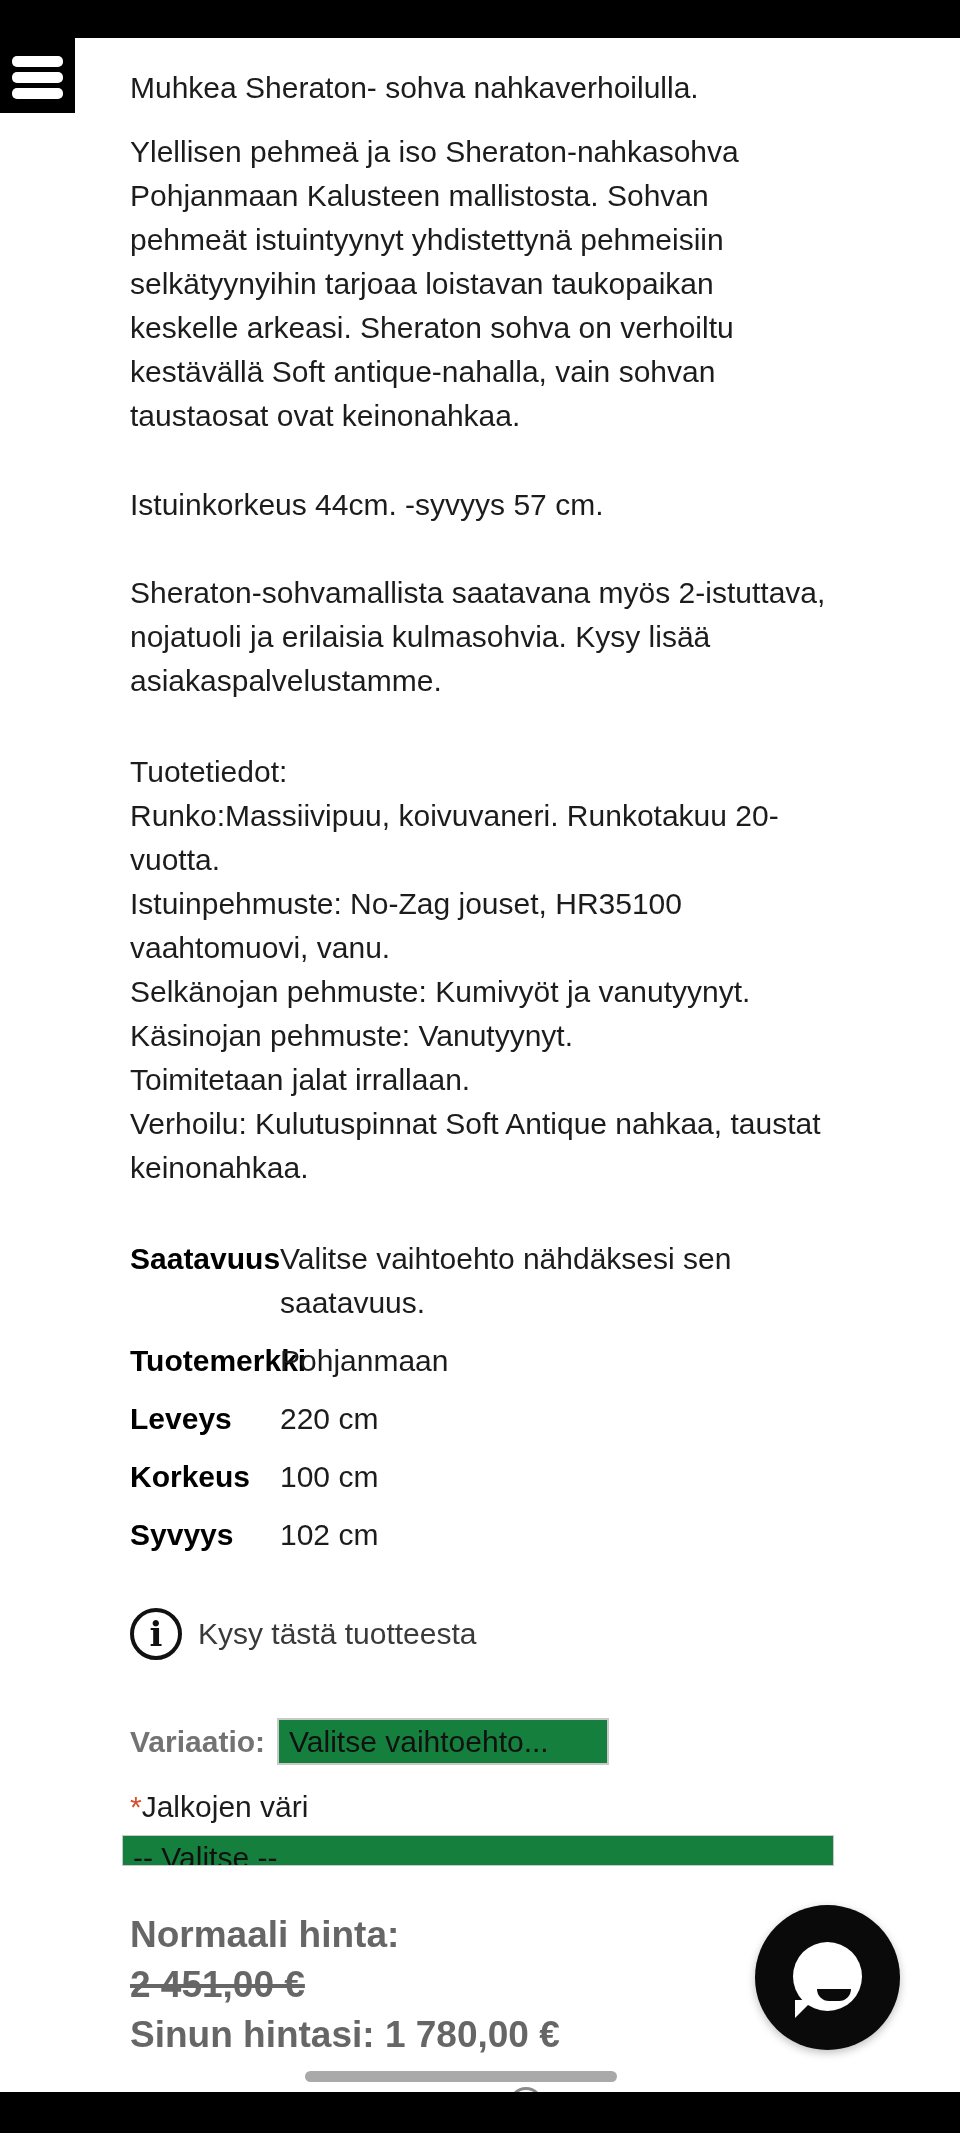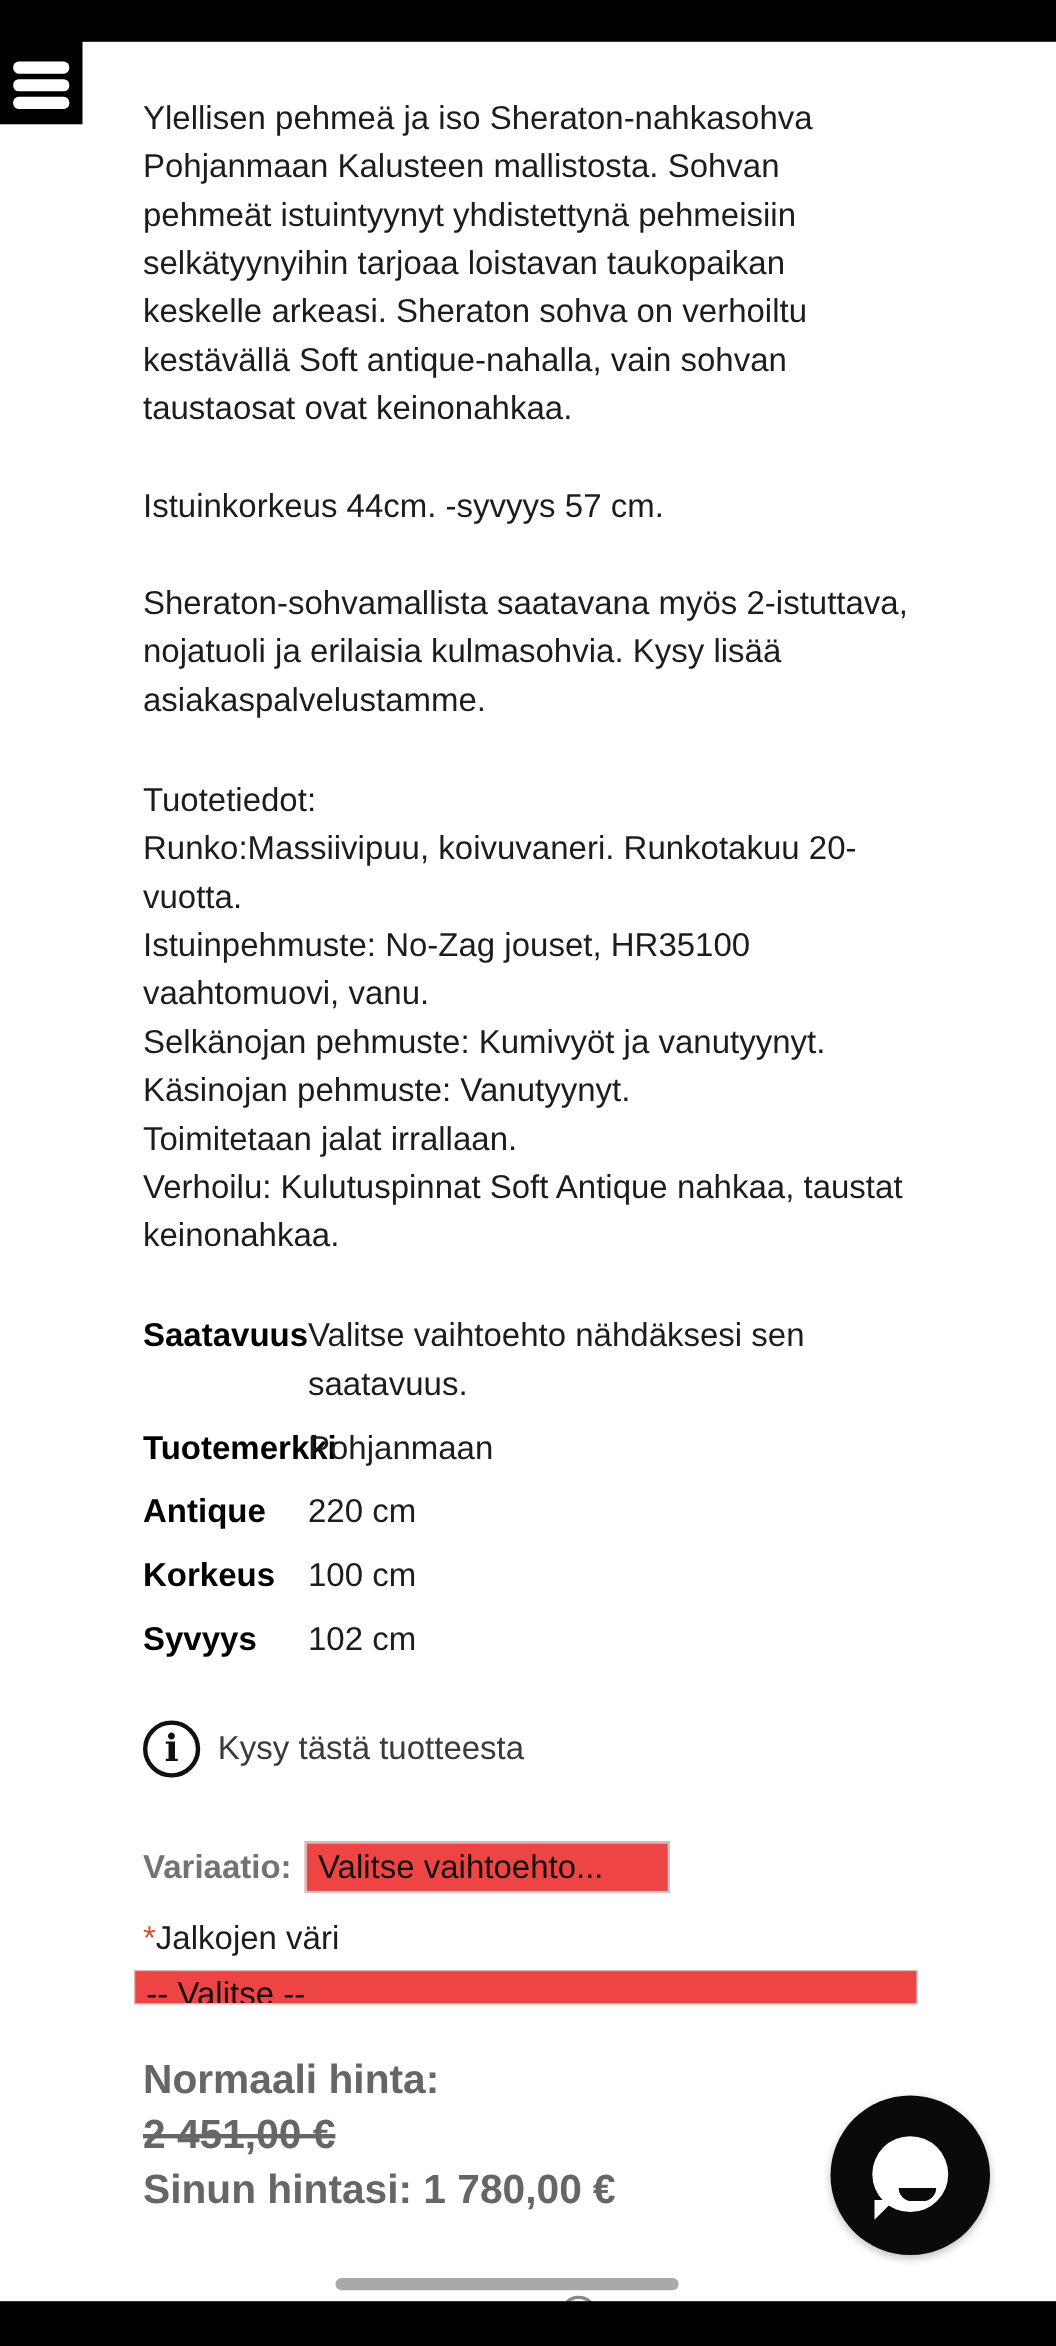--- a/index.html
+++ b/index.html
@@ -86,6 +86,7 @@
 
   <div class="content">
 
+    <p class="title">Muhkea Sheraton- sohva nahkaverhoilulla.</p>
 
     <p class="p1">Ylellisen pehmeä ja iso Sheraton-nahkasohva Pohjanmaan Kalusteen mallistosta. Sohvan pehmeät istuintyynyt yhdistettynä pehmeisiin selkätyynyihin tarjoaa loistavan taukopaikan keskelle arkeasi. Sheraton sohva on verhoiltu kestävällä Soft antique-nahalla, vain sohvan taustaosat ovat keinonahkaa.</p>
 

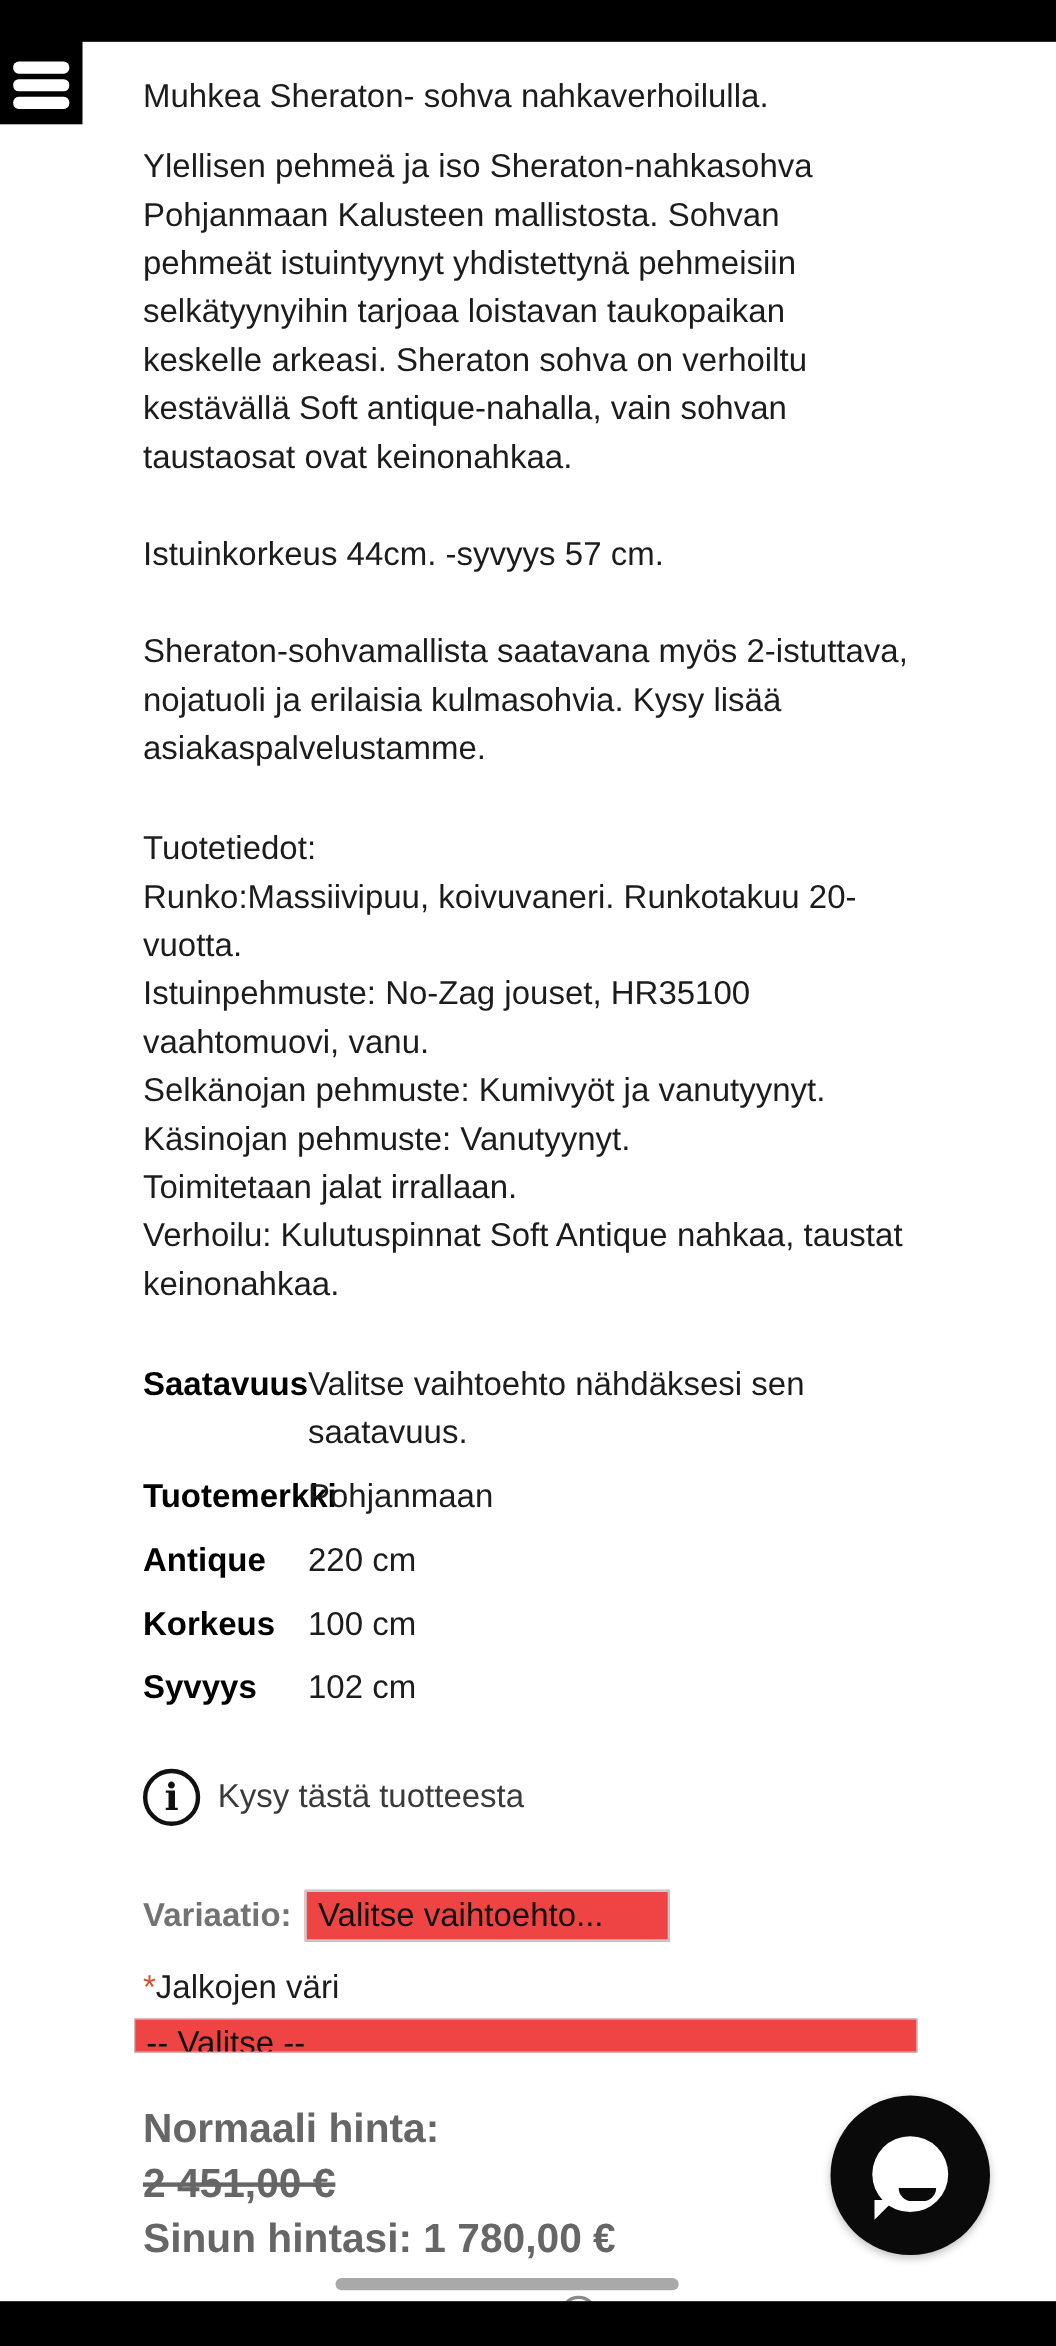--- a/index.html
+++ b/index.html
@@ -114,7 +114,7 @@
         <div class="spec-value">Pohjanmaan</div>
       </div>
       <div class="spec-row">
-        <div class="spec-label">Antique</div>
+        <div class="spec-label">Leveys</div>
         <div class="spec-value">220 cm</div>
       </div>
       <div class="spec-row">

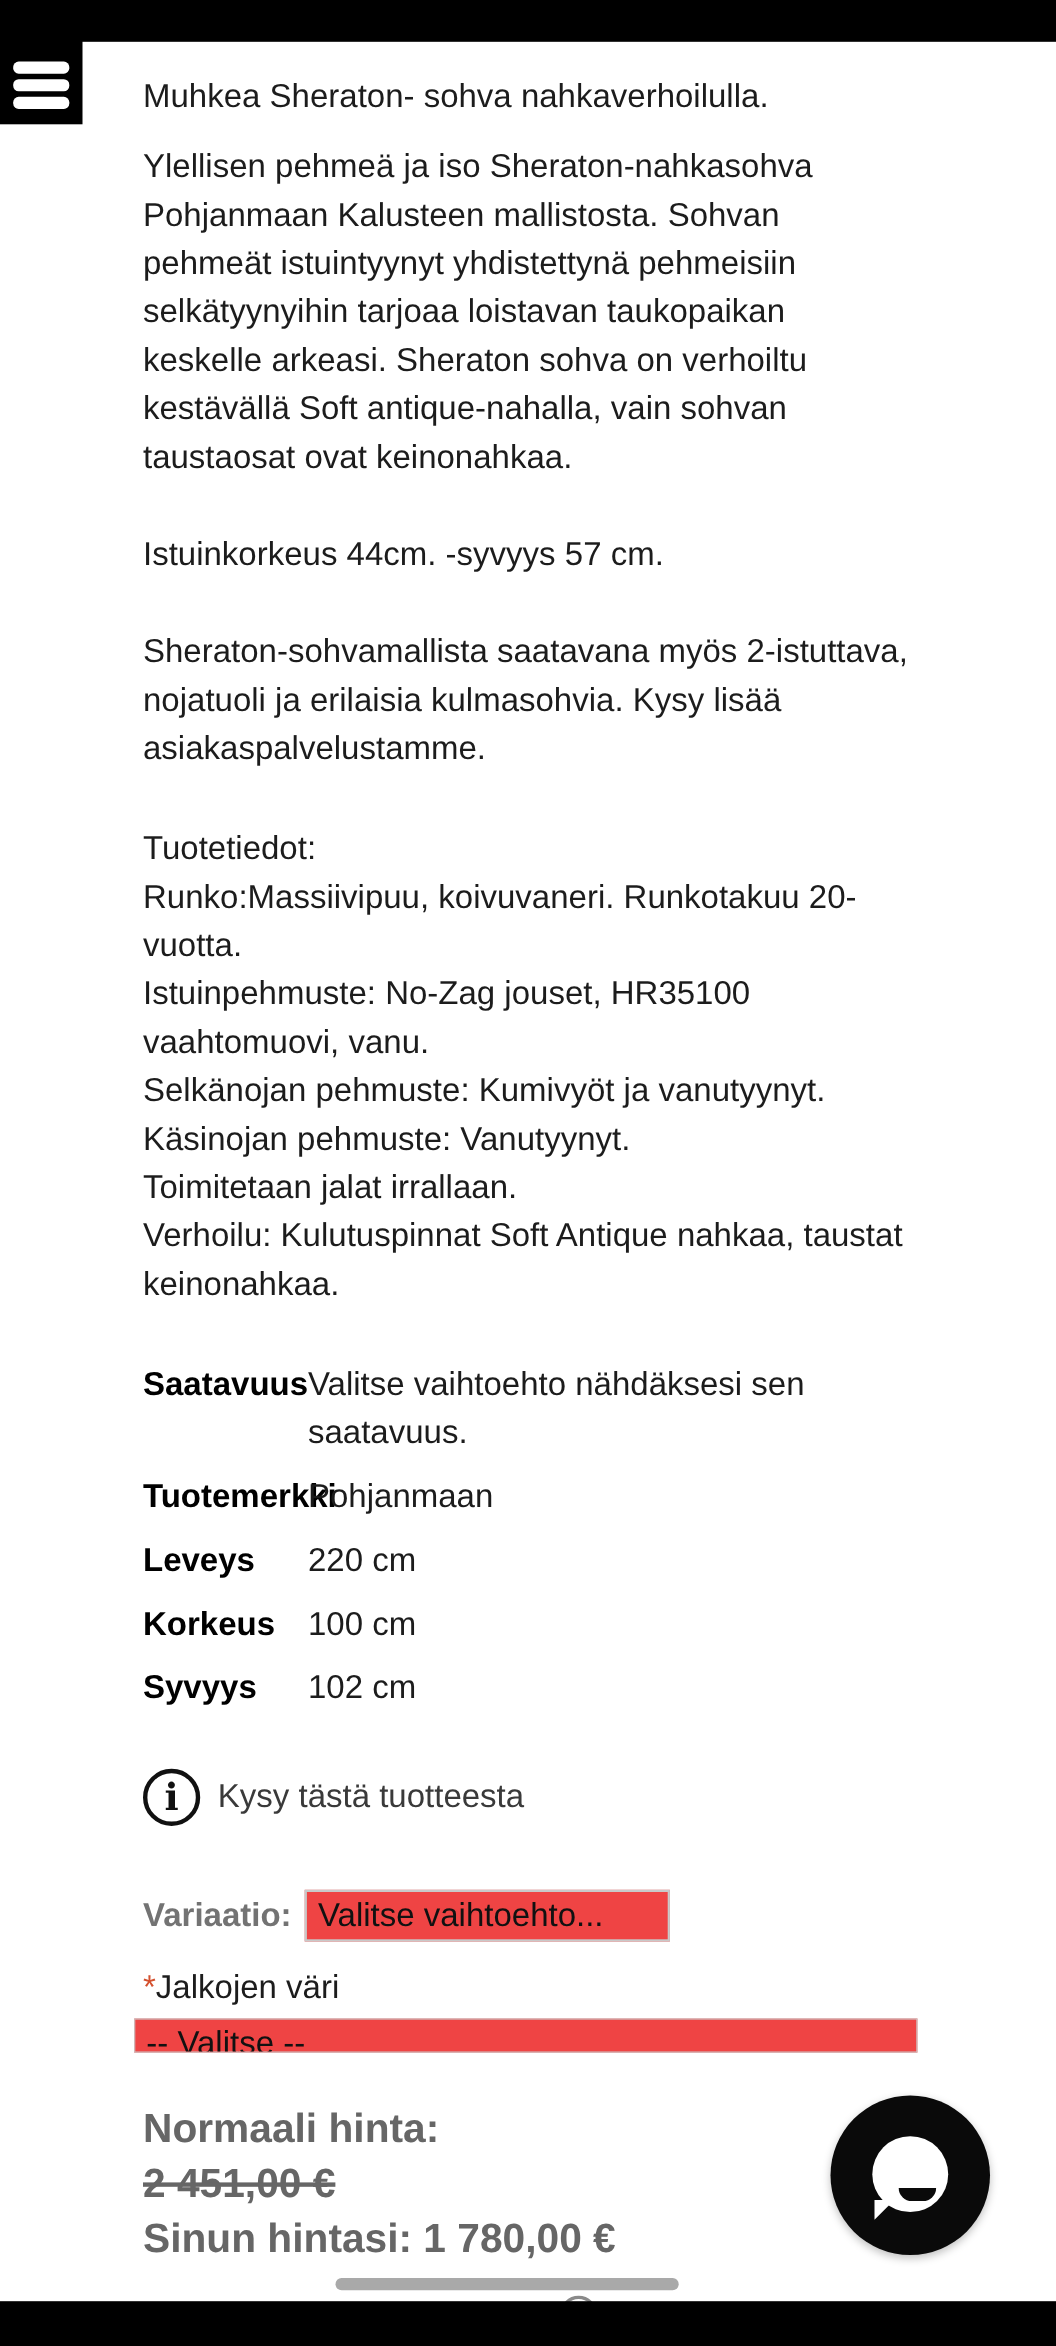--- a/index.html
+++ b/index.html
@@ -38,7 +38,7 @@
   
   .variation-row { margin-top: 58px; display: flex; align-items: center; }
   .variation-label { font-weight: bold; color: #737373; }
-  .select-box { border: 2px solid #c9c9c9; background: #ef4444; color: #111;
+  .select-box { border: 2px solid #c9c9c9; background: #15803d; color: #111;
                 height: 47px; line-height: 43px; padding-left: 10px; overflow: hidden;
                 white-space: nowrap; cursor: pointer; }
   .variation-select { margin-left: 12px; width: 332px; }

